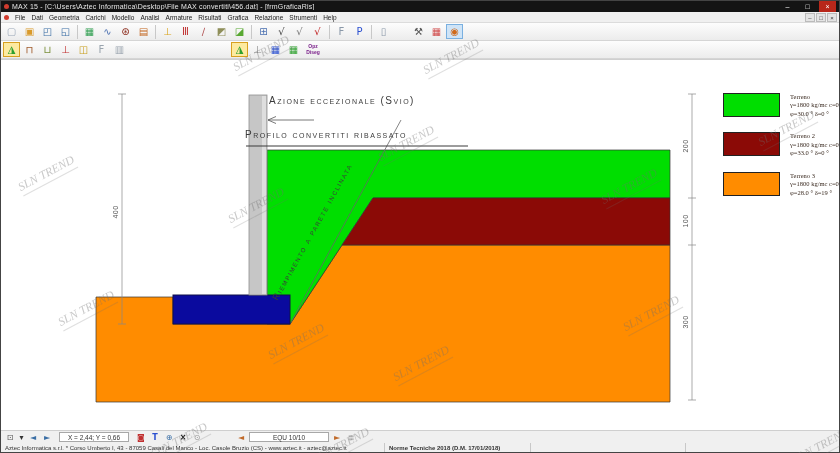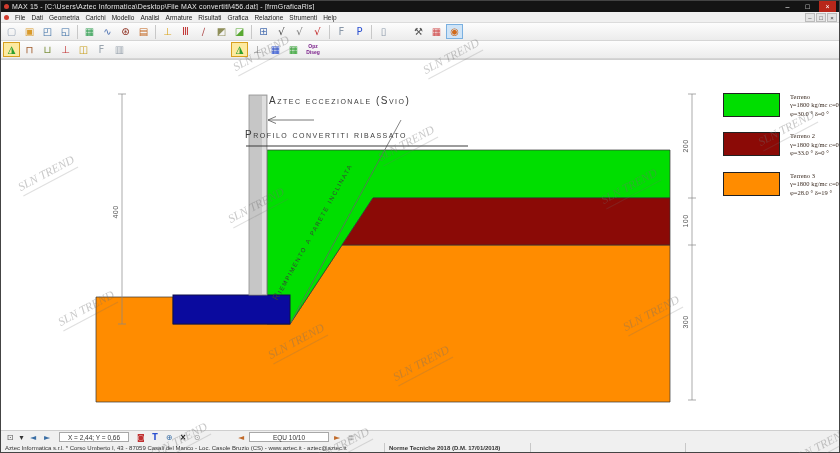--- a/index.html
+++ b/index.html
@@ -190,7 +190,7 @@
       <text x="687" y="262" text-anchor="middle" transform="rotate(-90 687 262)">300</text>
     </svg>
 
-    <div class="dlabel" style="left:268px;top:35px">Aztec eccezionale (Svio)</div>
+    <div class="dlabel" style="left:268px;top:35px">Azione eccezionale (Svio)</div>
     <div class="dlabel" style="left:244px;top:69px">Profilo convertiti ribassato</div>
     <div class="dlabel diag" style="left:278px;top:232px">Riempimento a parete inclinata</div>
 

